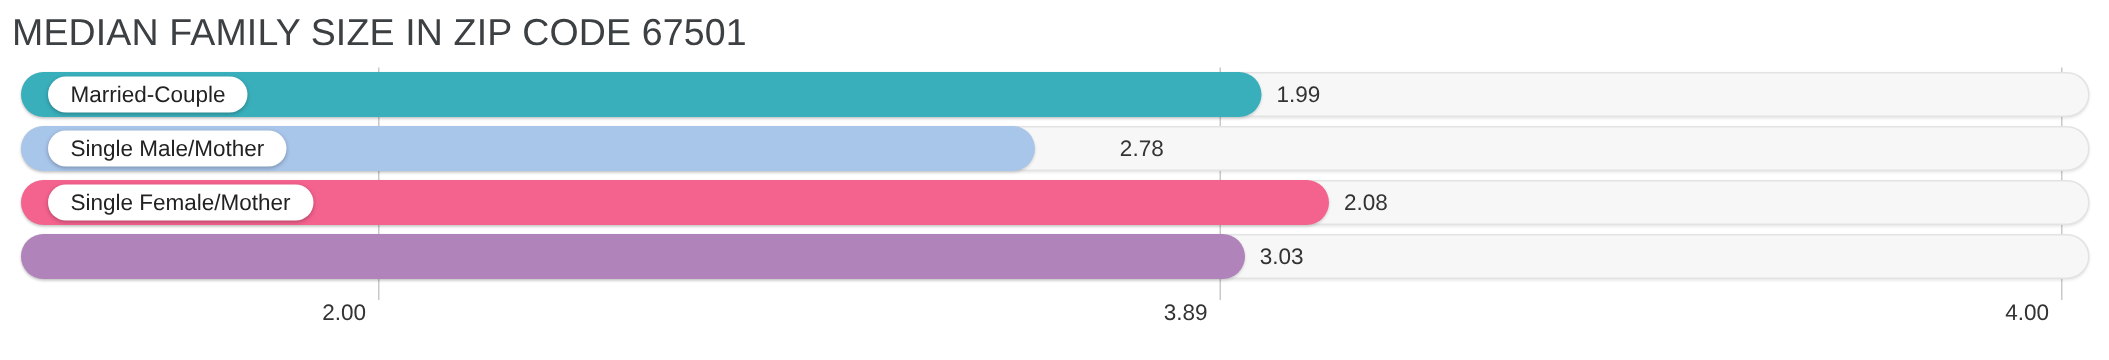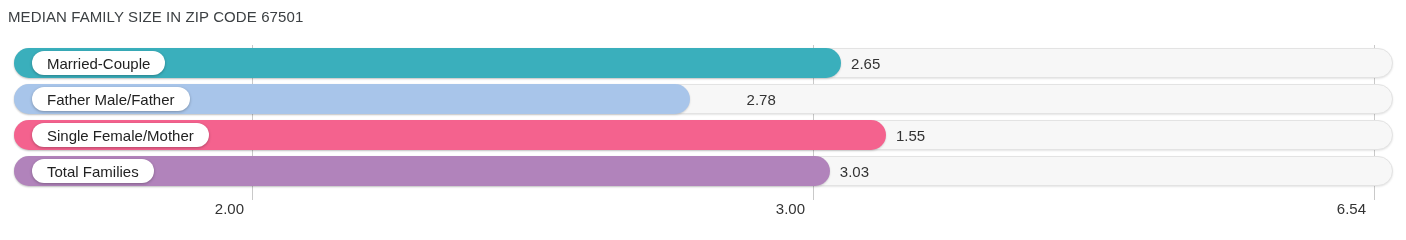--- a/index.html
+++ b/index.html
@@ -25,7 +25,7 @@
     position: absolute;
     left: 8px;
     top: 8px;
-    font-size: 15px;
+    font-size: 25px;
     font-weight: 400;
     color: #3c4043;
     letter-spacing: 0.1px;

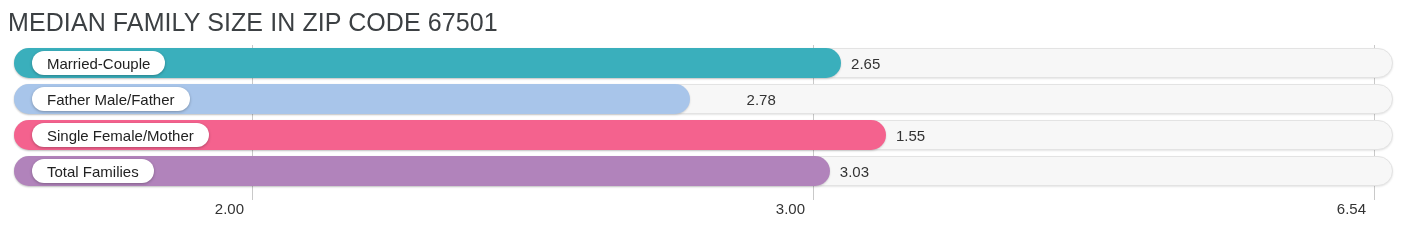--- a/index.html
+++ b/index.html
@@ -167,7 +167,7 @@
           <div class="bar-track"></div>
           <div class="bar-fill" style="width: 827.05px; background: rgb(58, 175, 188);"></div>
           <div class="bar-label-pill">Married-Couple</div>
-          <div class="bar-value" style="left: 851.05px;">2.65</div>
+          <div class="bar-value" style="left: 851.05px;">1.99</div>
         </div>
         <div class="bar-row" style="top: 39px;">
           <div class="bar-track"></div>

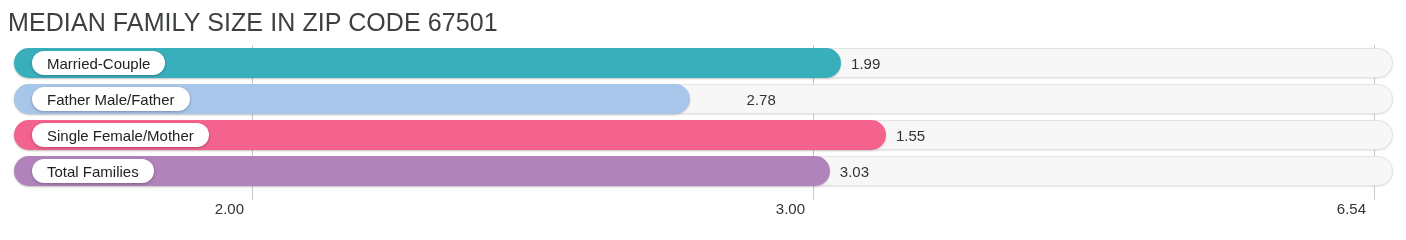--- a/index.html
+++ b/index.html
@@ -172,7 +172,7 @@
         <div class="bar-row" style="top: 39px;">
           <div class="bar-track"></div>
           <div class="bar-fill" style="width: 675.58px; background: rgb(168, 197, 234);"></div>
-          <div class="bar-label-pill">Father Male/Father</div>
+          <div class="bar-label-pill">Single Male/Mother</div>
           <div class="bar-value" style="left: 699.58px; margin-left: 47px;">2.78</div>
         </div>
         <div class="bar-row" style="top: 75px;">

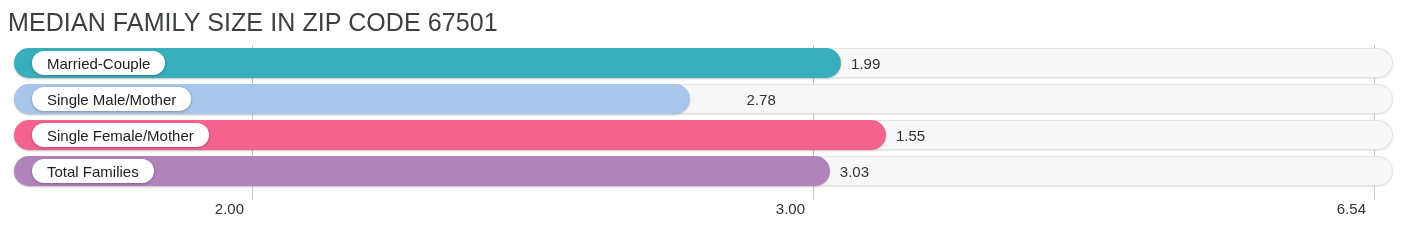--- a/index.html
+++ b/index.html
@@ -179,7 +179,7 @@
           <div class="bar-track"></div>
           <div class="bar-fill" style="width: 871.93px; background: rgb(244, 98, 142);"></div>
           <div class="bar-label-pill">Single Female/Mother</div>
-          <div class="bar-value" style="left: 895.93px;">1.55</div>
+          <div class="bar-value" style="left: 895.93px;">2.08</div>
         </div>
         <div class="bar-row" style="top: 111px;">
           <div class="bar-track"></div>

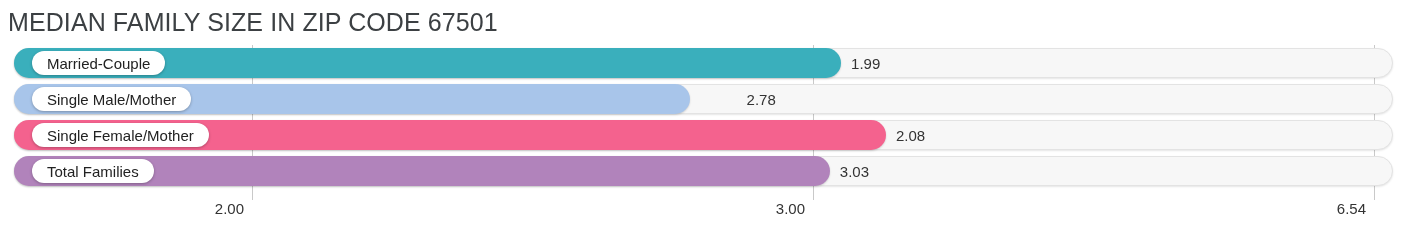--- a/index.html
+++ b/index.html
@@ -184,7 +184,6 @@
         <div class="bar-row" style="top: 111px;">
           <div class="bar-track"></div>
           <div class="bar-fill" style="width: 815.83px; background: rgb(177, 131, 187);"></div>
-          <div class="bar-label-pill">Total Families</div>
           <div class="bar-value" style="left: 839.83px; text-align: right;">3.03</div>
         </div>
       </div>

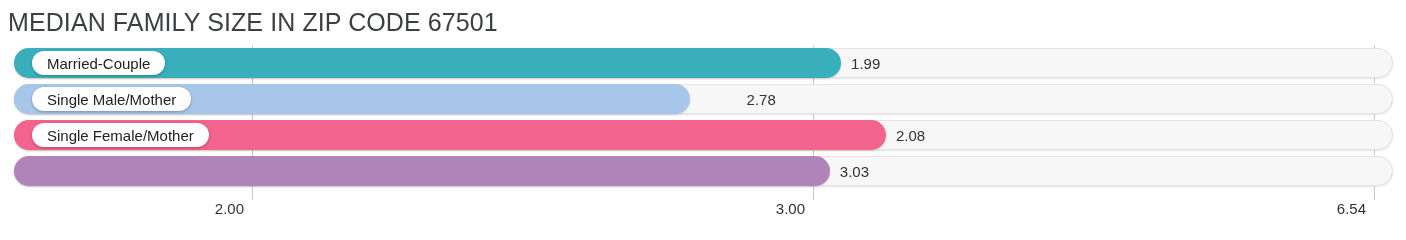--- a/index.html
+++ b/index.html
@@ -191,7 +191,7 @@
 
   <div class="axis" id="axis">
       <div class="axis-tick" style="left: 252px;">2.00</div>
-      <div class="axis-tick" style="left: 813px;">3.00</div>
+      <div class="axis-tick" style="left: 813px;">3.89</div>
       <div class="axis-tick" style="left: 1374px;">6.54</div>
     </div>
 

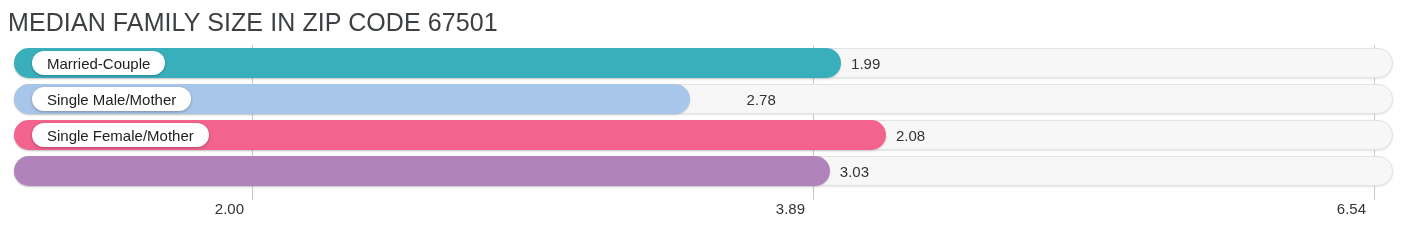--- a/index.html
+++ b/index.html
@@ -192,7 +192,7 @@
   <div class="axis" id="axis">
       <div class="axis-tick" style="left: 252px;">2.00</div>
       <div class="axis-tick" style="left: 813px;">3.89</div>
-      <div class="axis-tick" style="left: 1374px;">6.54</div>
+      <div class="axis-tick" style="left: 1374px;">4.00</div>
     </div>
 
 </div>

